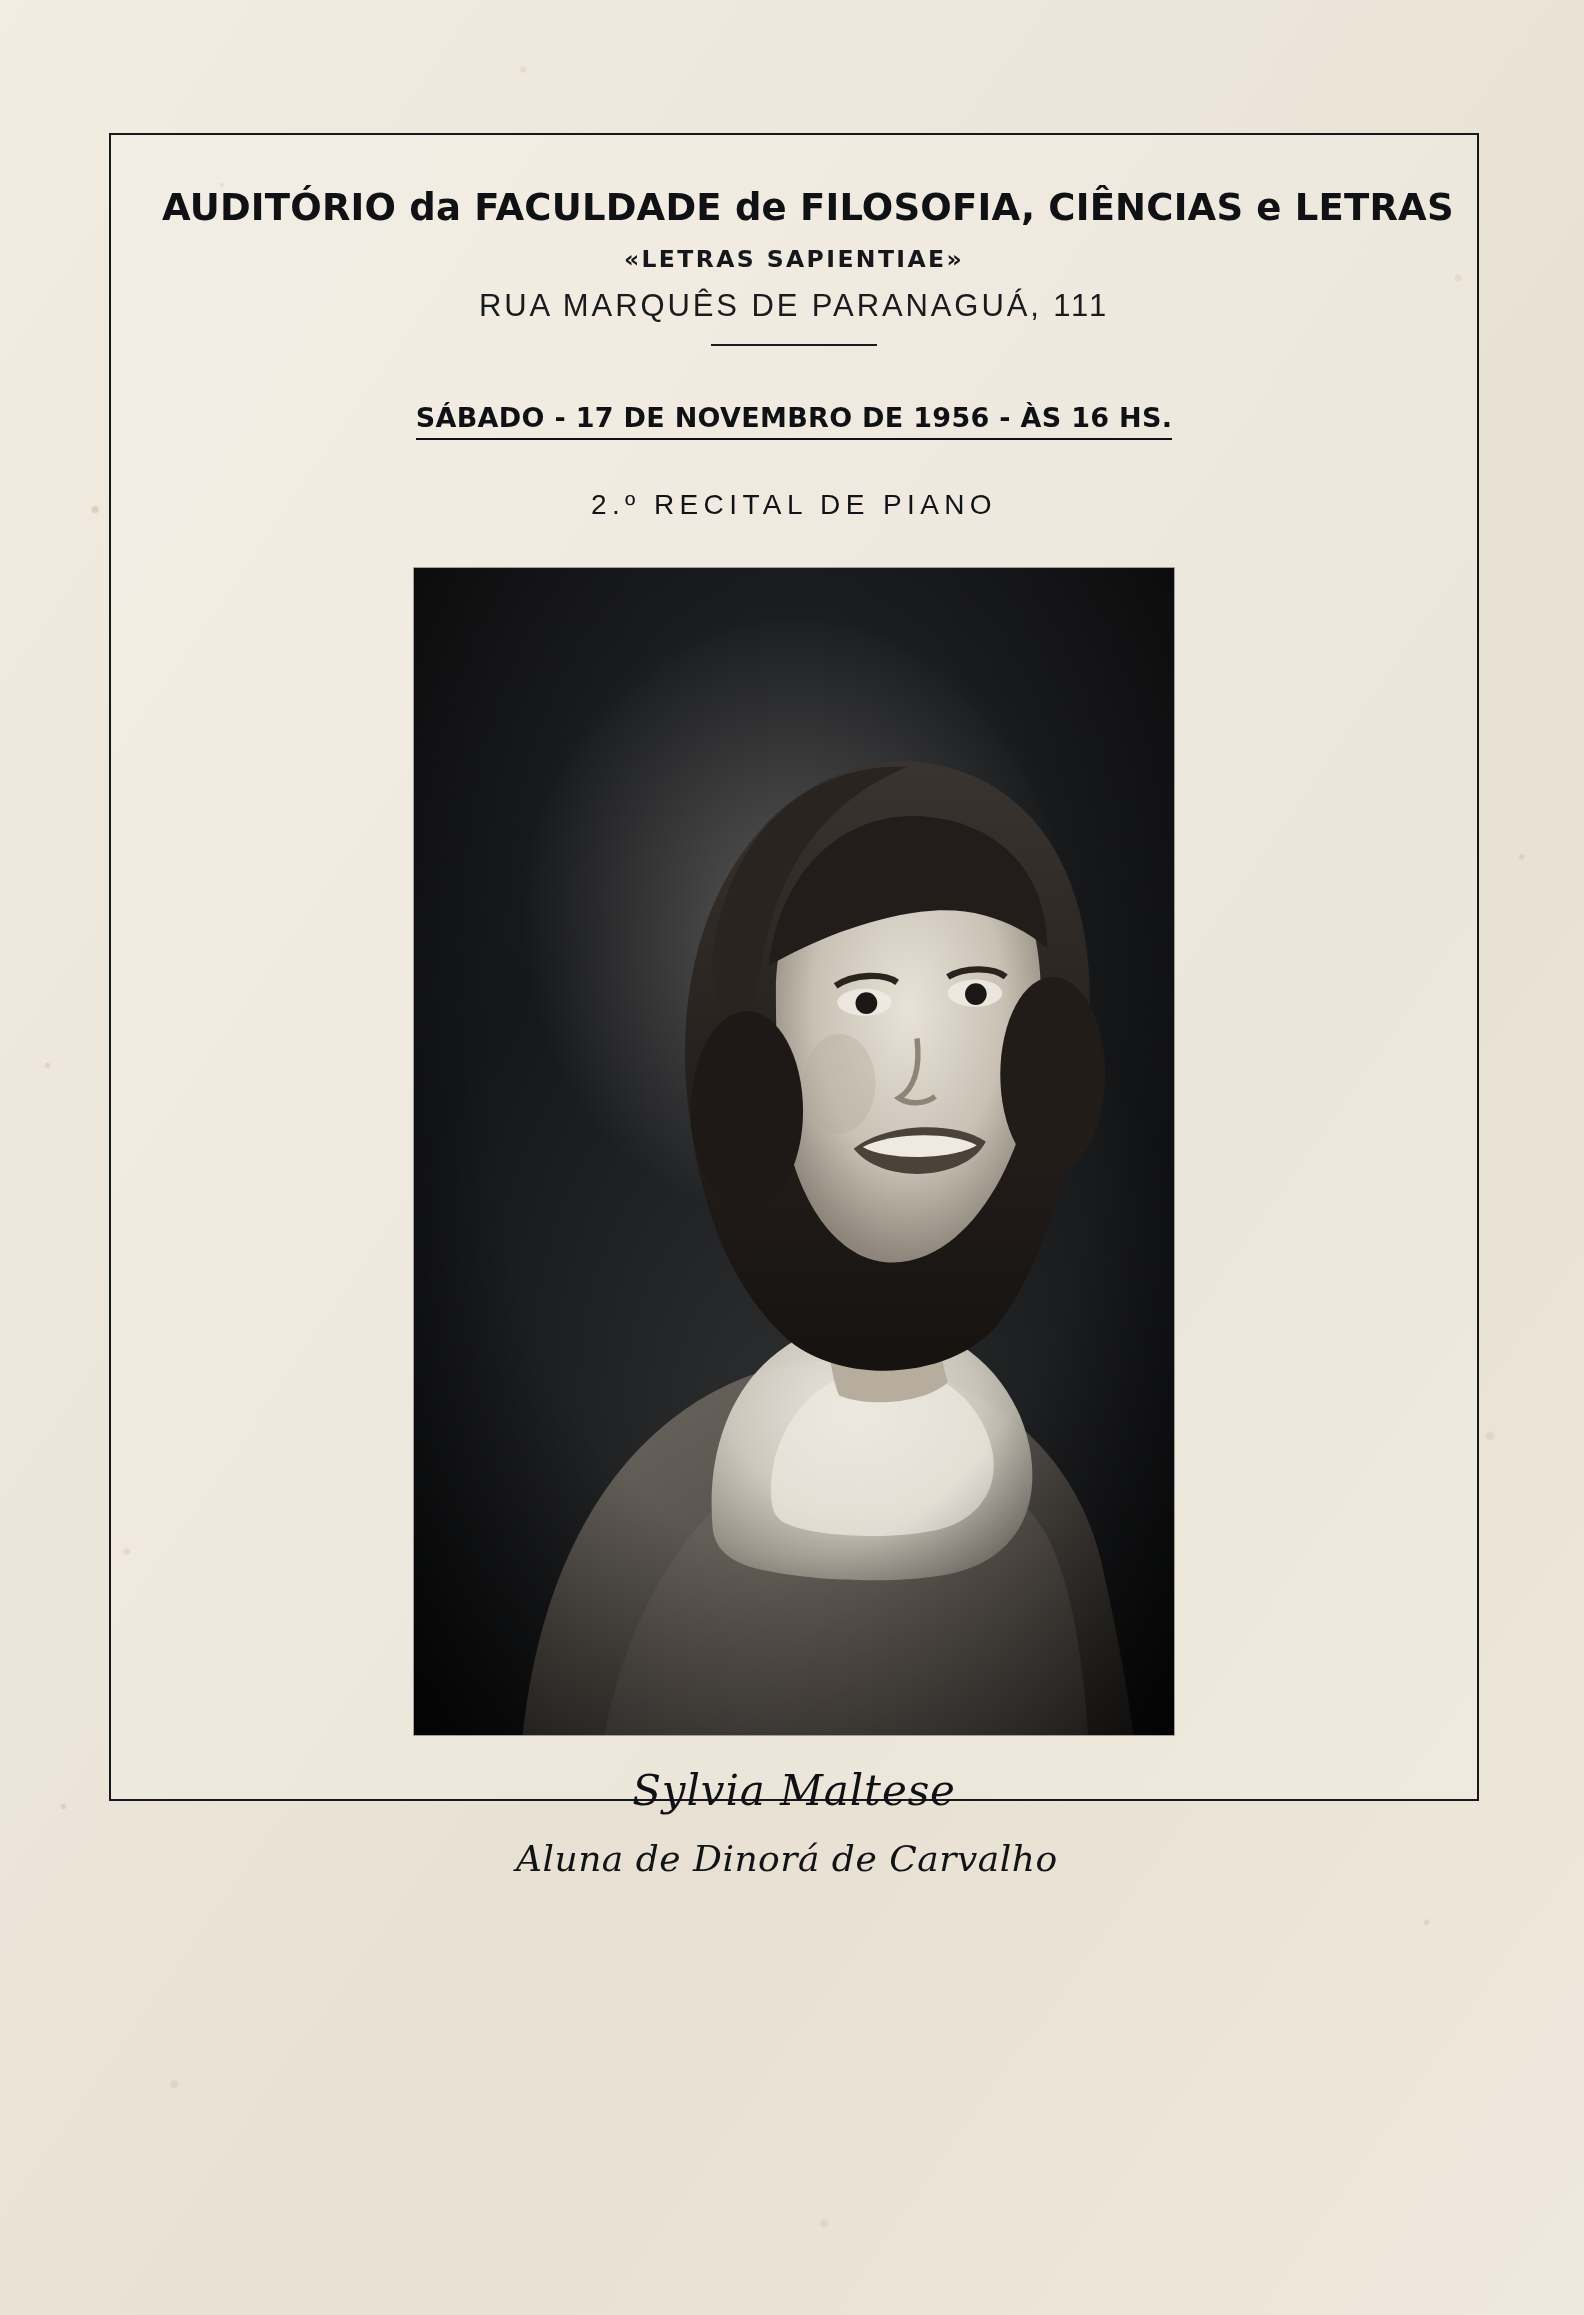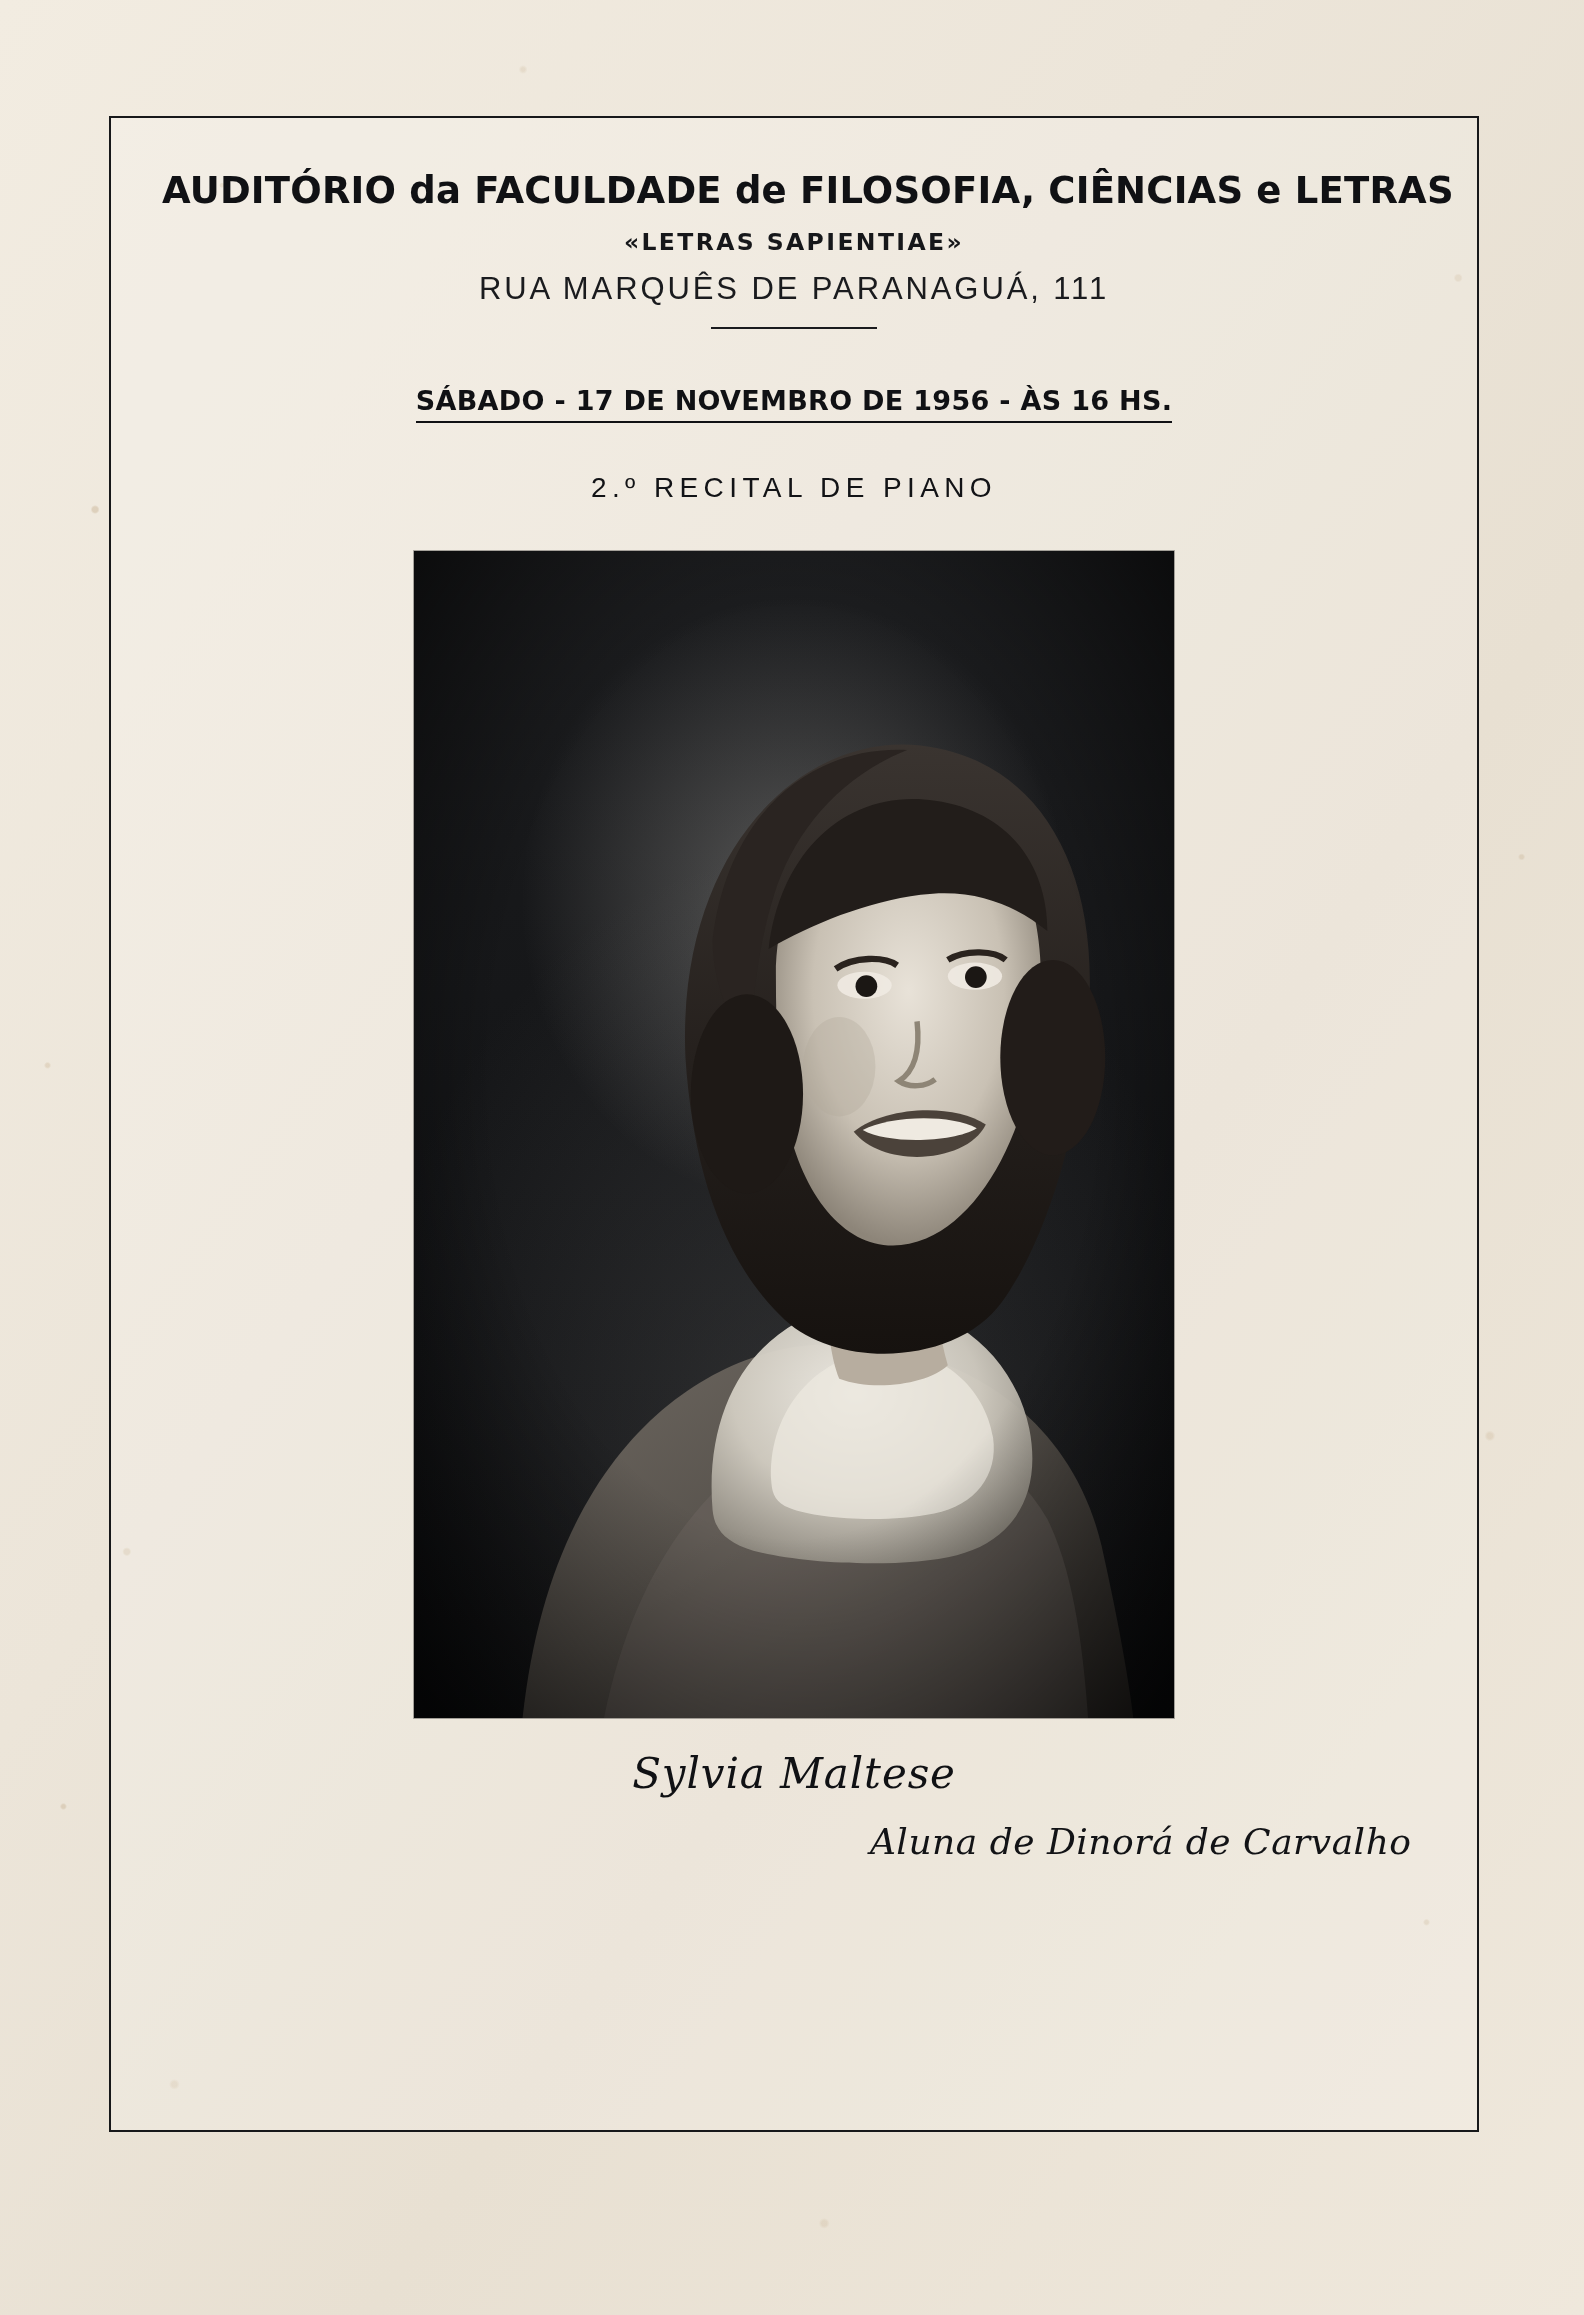--- a/index.html
+++ b/index.html
@@ -39,9 +39,9 @@
   #card-frame {
     position: absolute;
     left: 109px;
-    top: 116px;
+    top: 133px;
     width: 1370px;
-    height: 2016px;
+    height: 1668px;
     border: 2.7px solid #17181a;
     box-sizing: border-box;
     background: rgba(255,255,255,0.18);

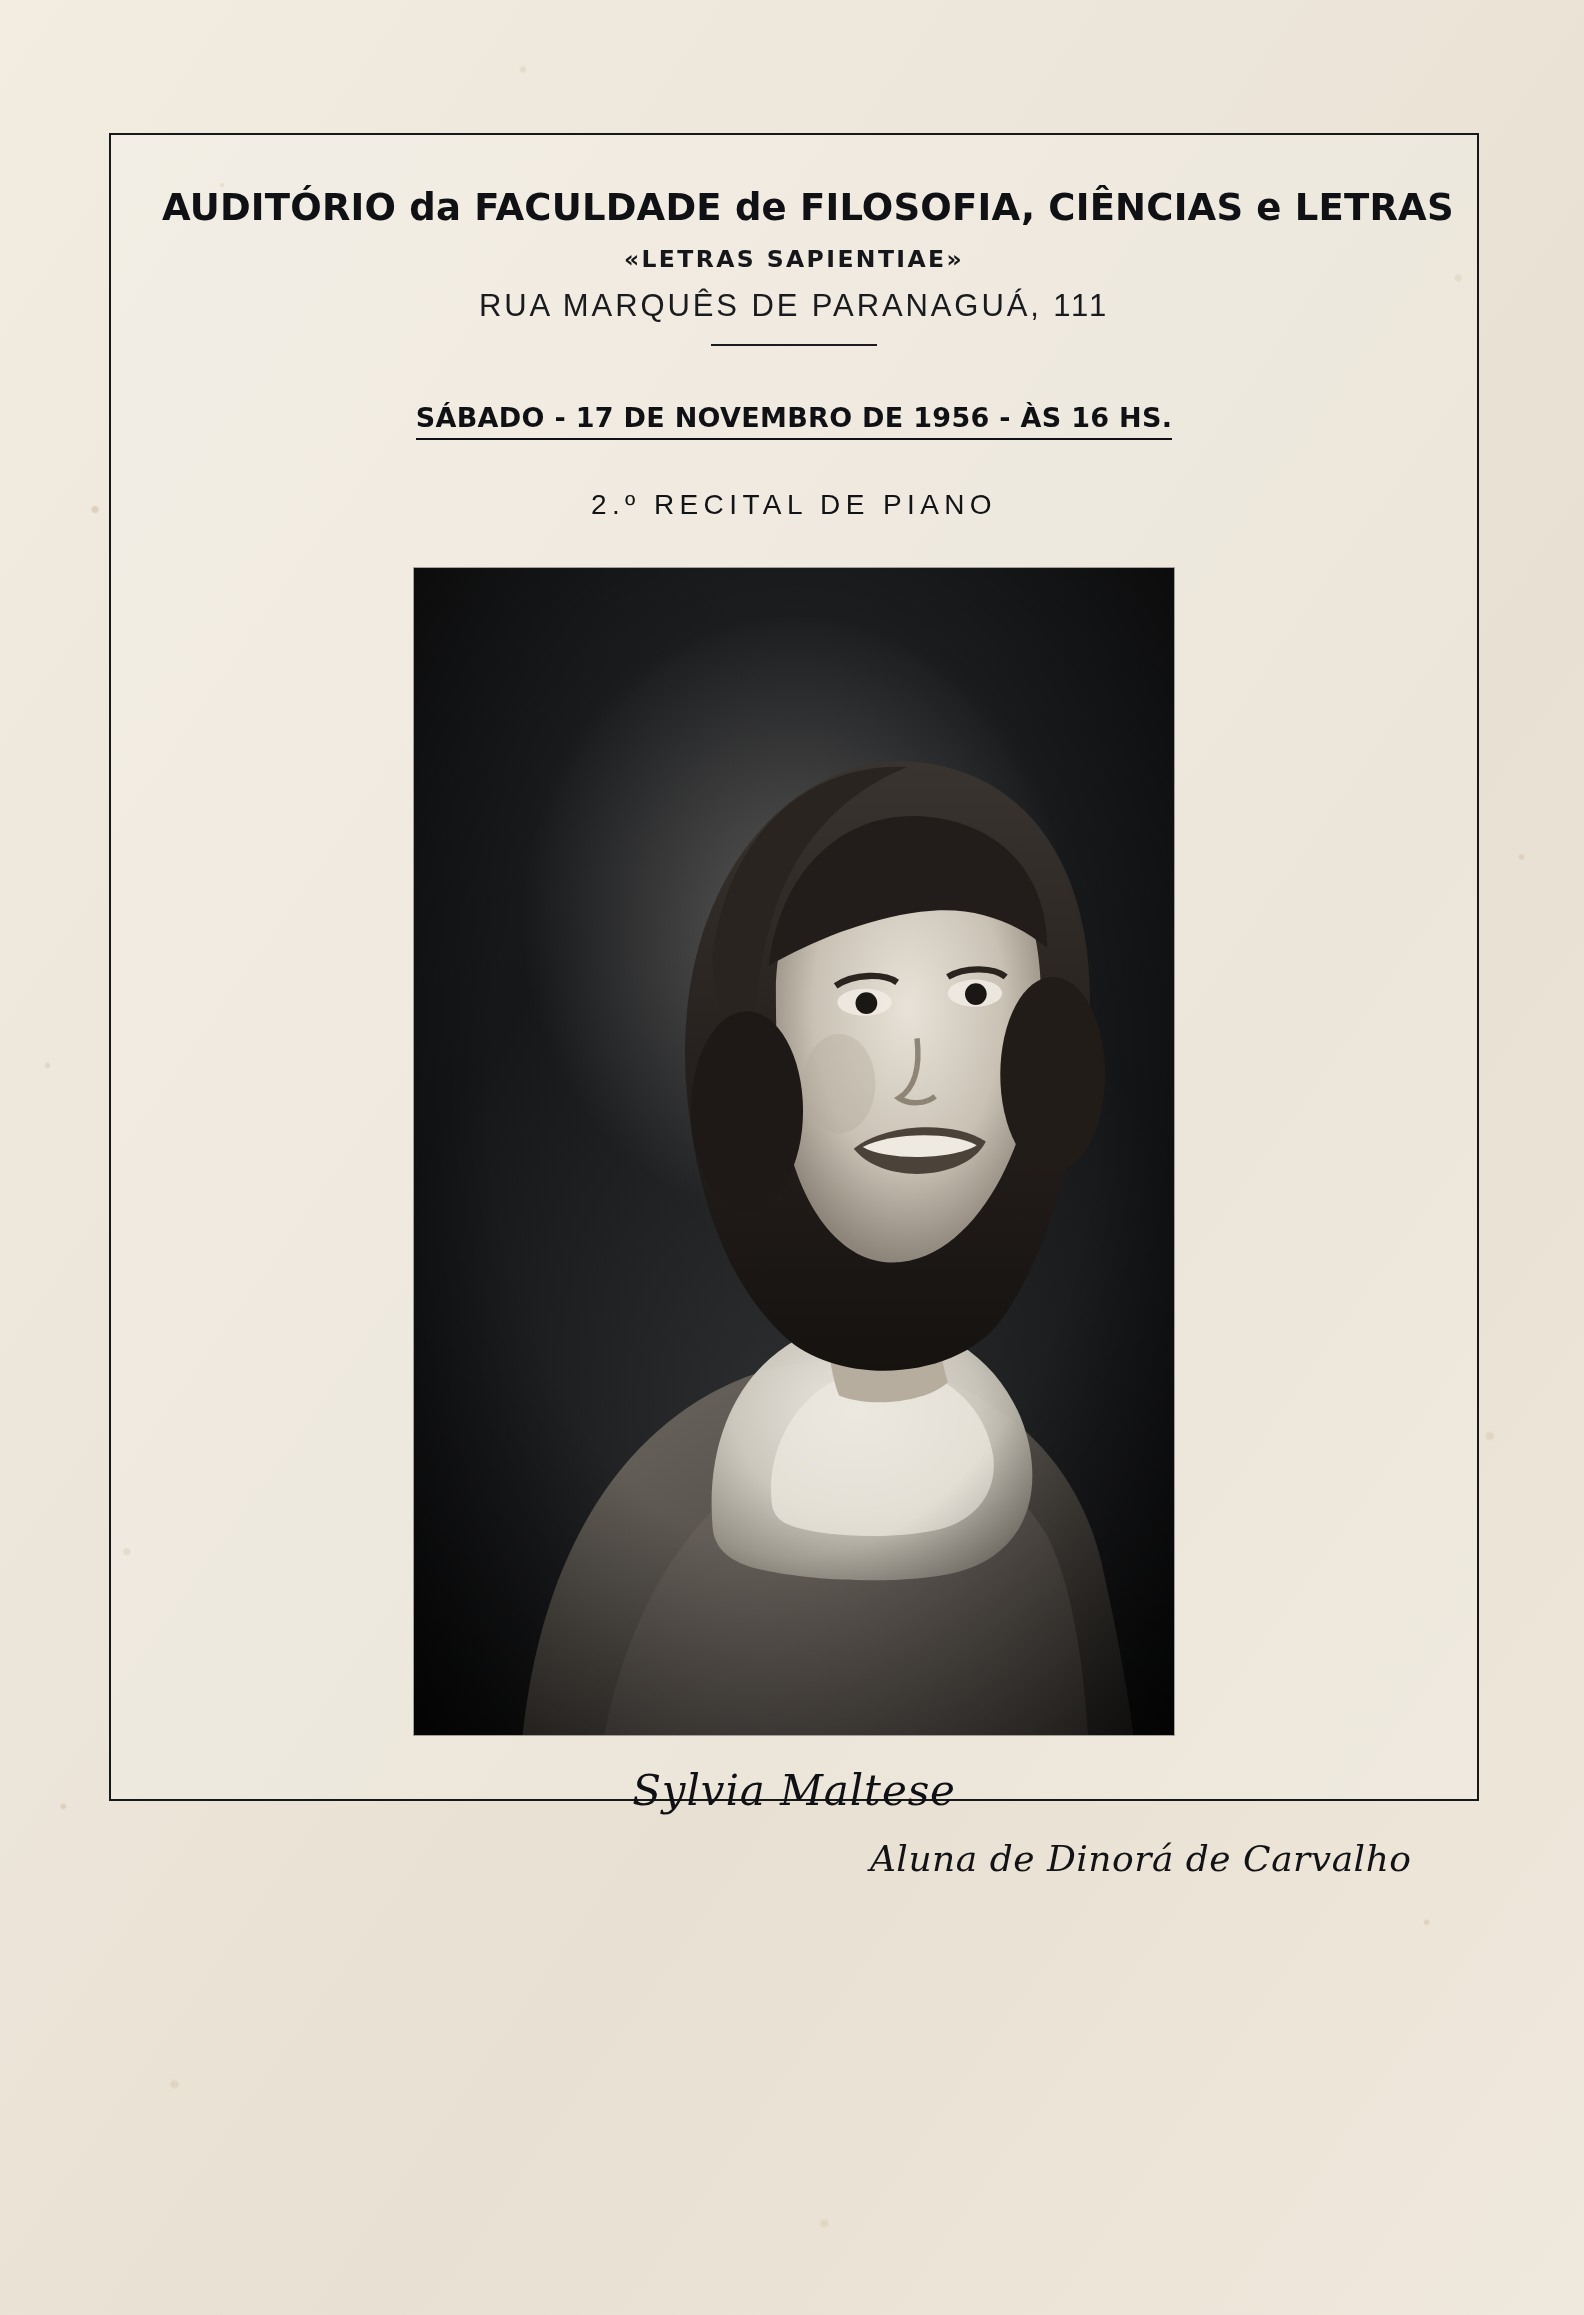--- a/index.html
+++ b/index.html
@@ -163,7 +163,6 @@
     font-size: 36px;
     color: #121316;
     margin-top: 23.5px;
-    text-align: right;
     padding-right: 14.5px;
     letter-spacing: 0.5px;
   }

